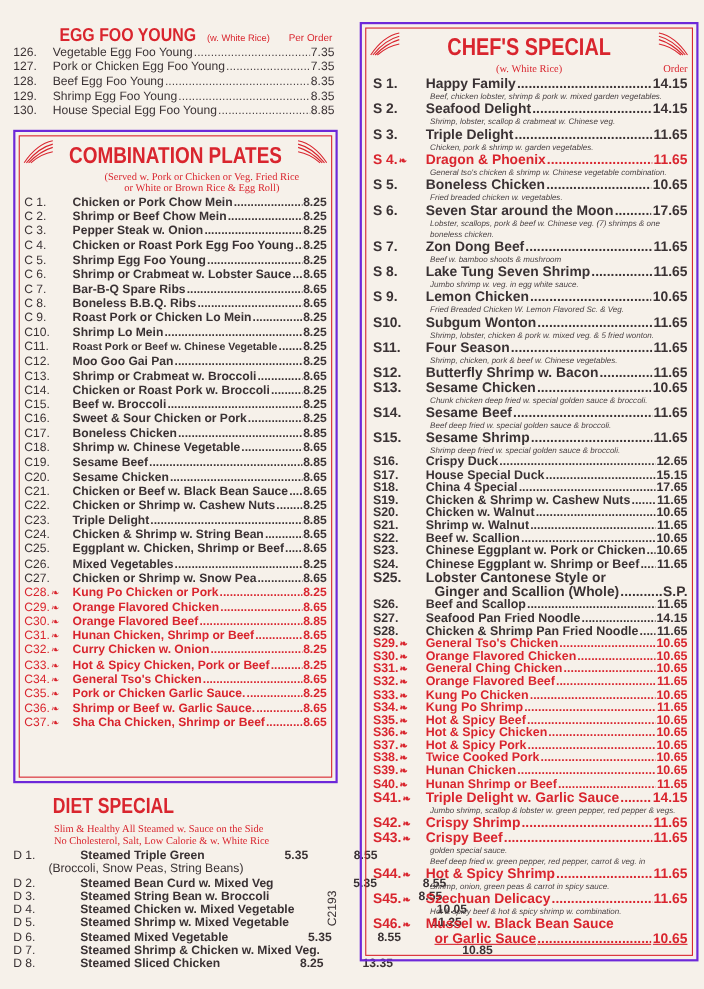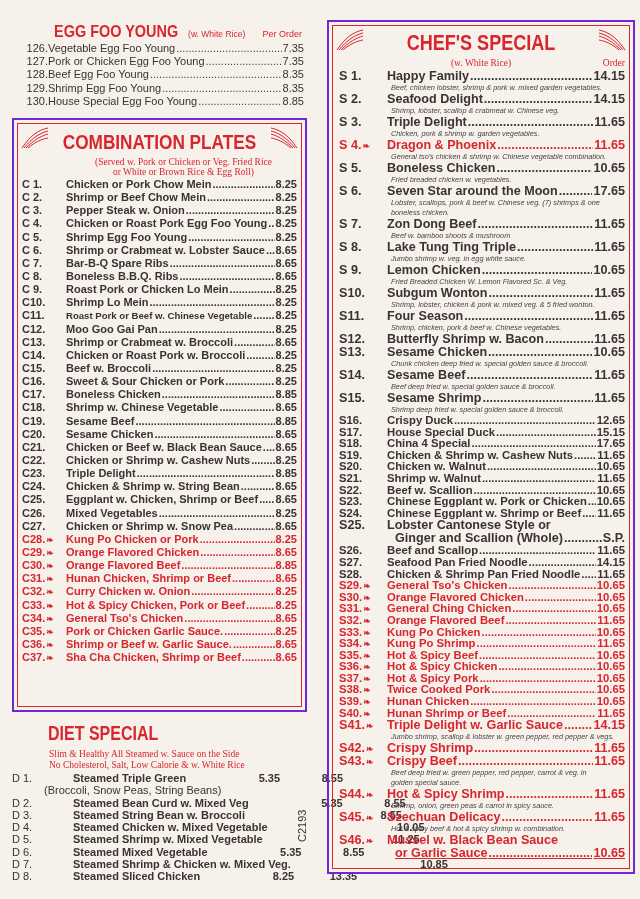--- a/index.html
+++ b/index.html
@@ -25,7 +25,7 @@
   #efy .head .sub { font-size:8.5px; color:#d9252e; margin-left:-12px; }
   #efy .head .po { font-size:9px; color:#d9252e; margin-left:auto; margin-right:2px; }
   #efy .row { font-size:11px; height:13.2px; line-height:13.2px; }
-  #efy .code { width:36px;text-align:right; }
+  #efy .code { width:36px; }
   #efy .dots { color:#4a4244; }
 
   

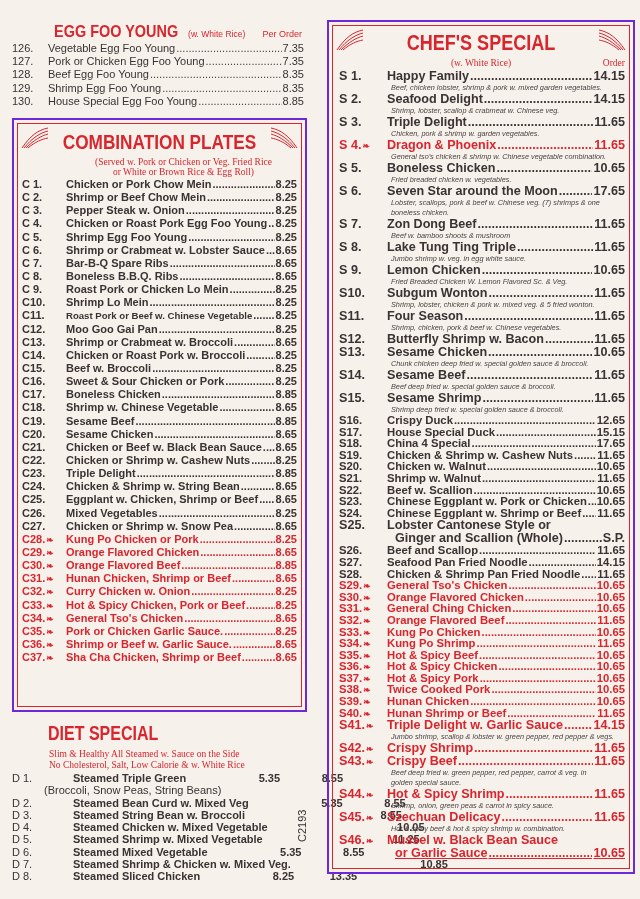--- a/index.html
+++ b/index.html
@@ -38,7 +38,7 @@
   #combo .sub { position:absolute; left:0; right:0; top:37px; text-align:center; font-family:"Liberation Serif", serif; font-size:9.5px; color:#d9252e; line-height:10px;padding-left:48px; }
   #combo .list { position:absolute; left:8px; right:8px; top:58px; }
   #combo .row { font-size:11px; font-weight:bold; height:13.15px; line-height:13.15px; }
-  #combo .code { width:44px; font-weight:bold; }
+  #combo .code { width:44px; font-weight:normal; }
   #combo .row.small .name { font-size:9.6px; }
 
   #diet { left:12px; top:722px; width:300px; }

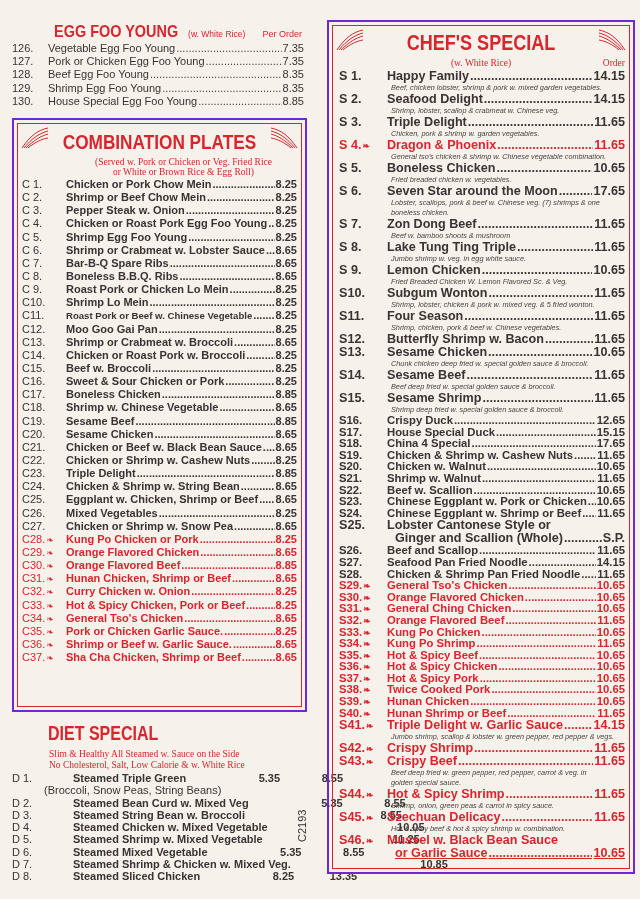--- a/index.html
+++ b/index.html
@@ -498,7 +498,7 @@
       <div class="desc">Beef w. bamboo shoots &amp; mushroom</div>
       <div class="row big">
         <span class="code">S 8.</span>
-        <span class="name">Lake Tung Ting Triple</span>
+        <span class="name">Lake Tung Seven Shrimp</span>
         <span class="dots"></span>
         <span class="price">11.65</span>
       </div>

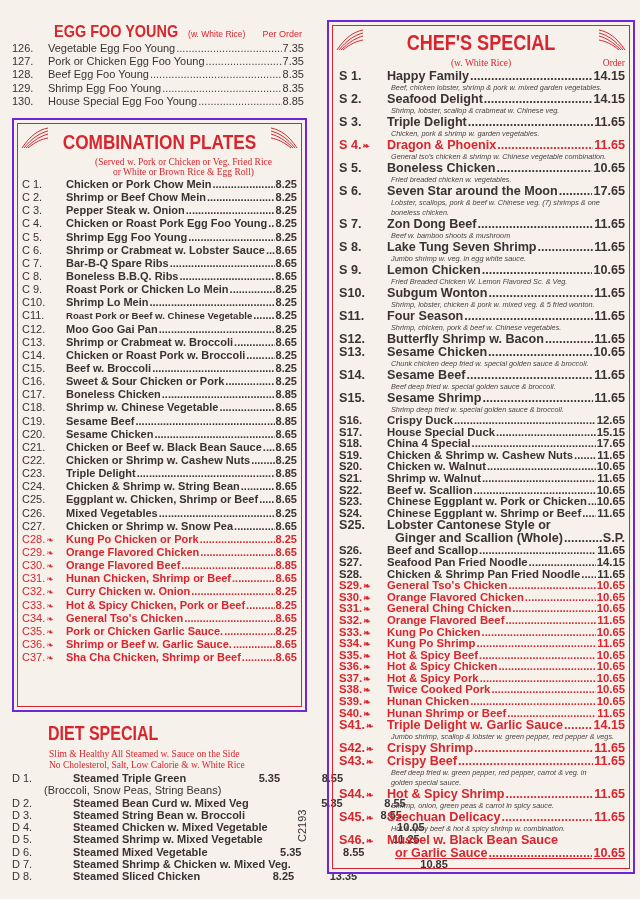--- a/index.html
+++ b/index.html
@@ -723,8 +723,8 @@
         <span class="dots"></span>
         <span class="price">11.65</span>
       </div>
+      <div class="desc">golden special sauce.</div>
       <div class="desc">Beef deep fried w. green pepper, red pepper, carrot &amp; veg. in</div>
-      <div class="desc">golden special sauce.</div>
       <div class="row big red">
         <span class="code">S44.<span class="pepper">❧</span></span>
         <span class="name">Hot &amp; Spicy Shrimp</span>

